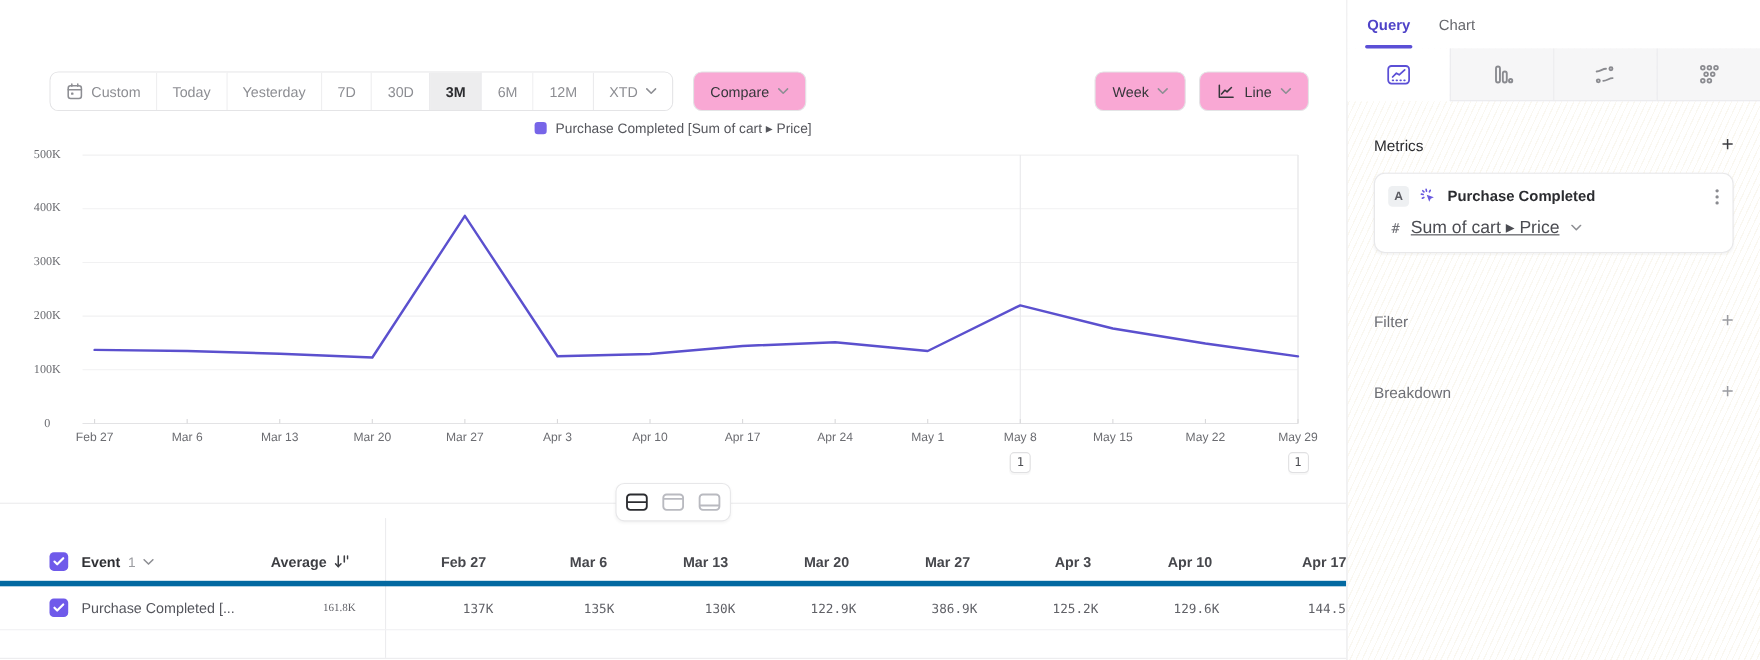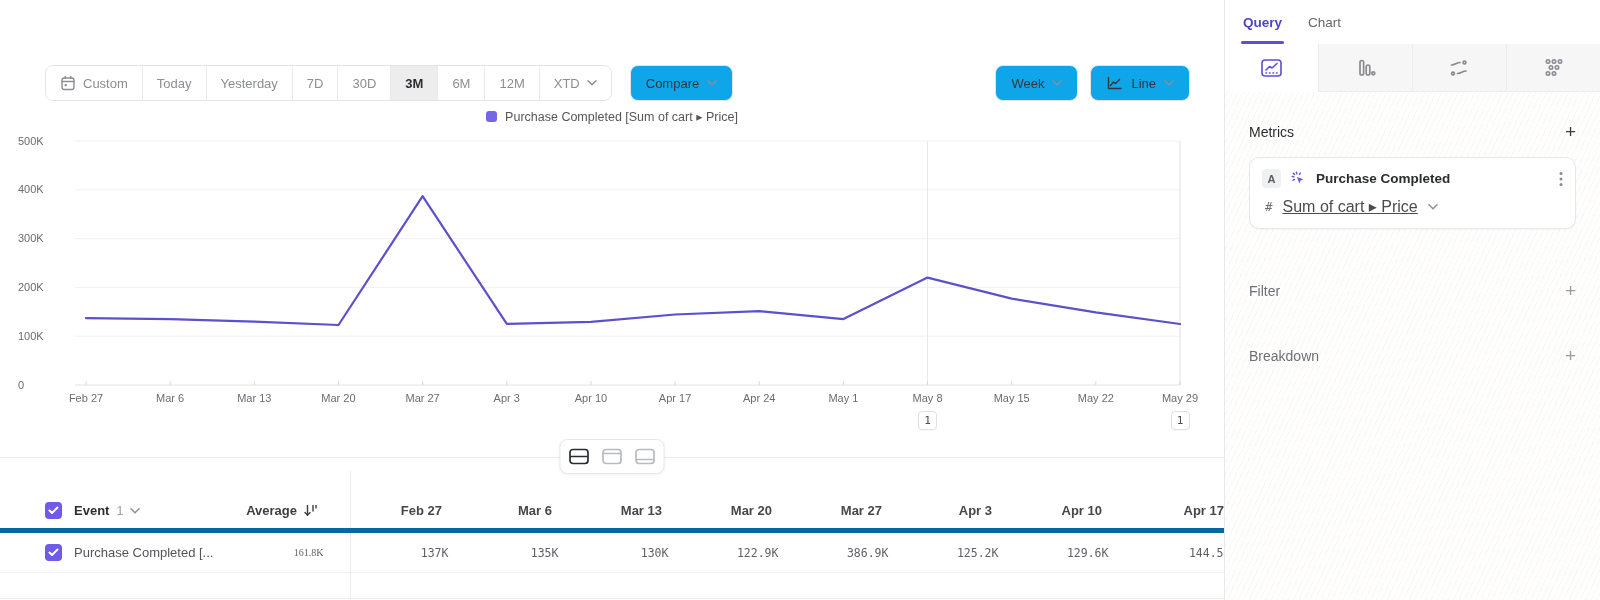--- a/index.html
+++ b/index.html
@@ -15,7 +15,7 @@
   .seg-item { display:flex; align-items:center; gap:7px; padding:0 14px; font-size:13px; color:#8d8e93; border-right:1px solid #ebebed; cursor:default; background:#fff; white-space:nowrap; }
   .seg-item:last-child { border-right:none; }
   .seg-item.active { background:#ededee; color:#2c2d30; font-weight:bold; }
-  .btn { display:flex; align-items:center; gap:8px; height:36px; padding:0 15px; border:1px solid #e4e4e6; border-radius:8px; font-size:13px; color:#35363a; background:#0ea5e9; white-space:nowrap; }
+  .btn { display:flex; align-items:center; gap:8px; height:36px; padding:0 15px; border:1px solid #e4e4e6; border-radius:8px; font-size:13px; color:#35363a; background:#f9a8d4; white-space:nowrap; }
   .compare { margin-left:18px; }
   .right-group { margin-left:auto; display:flex; gap:12px; }
   .chev { color:#8d8e93; flex:none; }

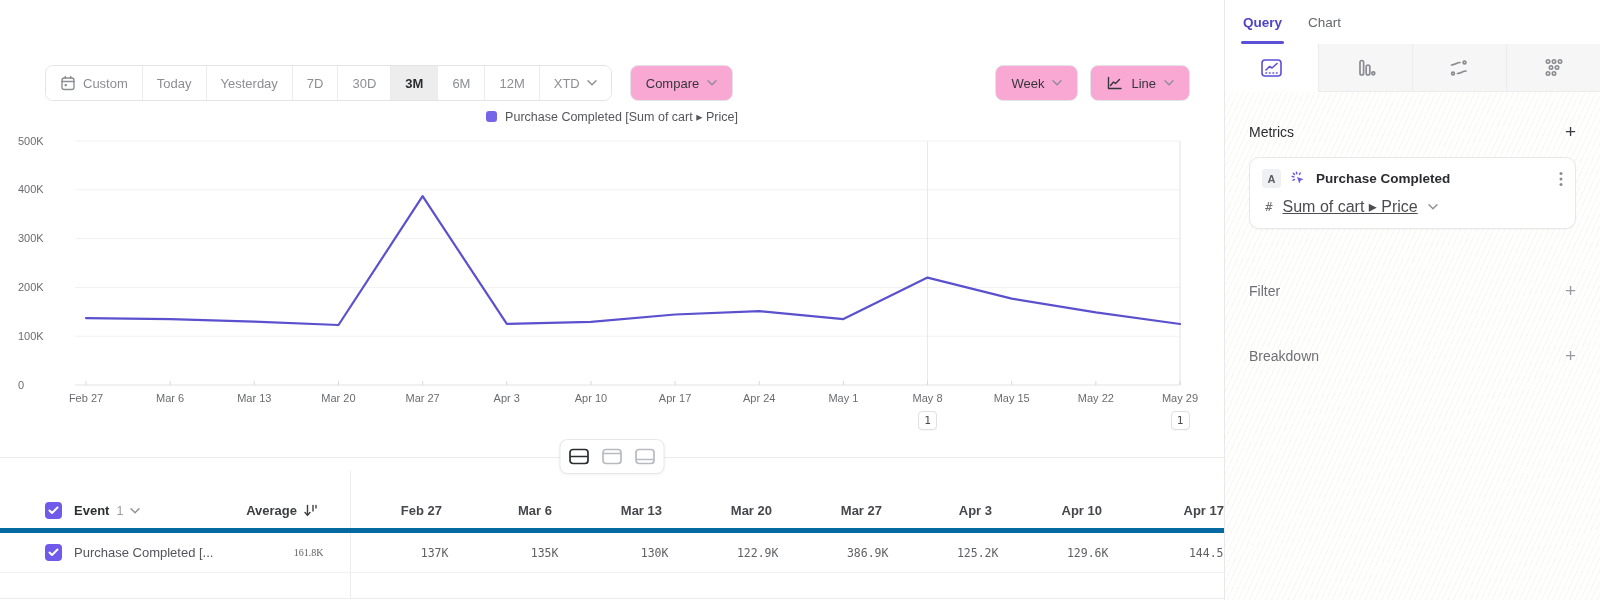--- a/index.html
+++ b/index.html
@@ -27,7 +27,7 @@
 
   
   .chart-wrap { position:absolute; inset:0; }
-  .y-label { position:absolute; left:18px; width:50px; text-align:left; font-family:Liberation Sans, sans-serif; font-size:11px; color:#6b6c71; }
+  .y-label { position:absolute; left:18px; width:50px; text-align:center; font-family:Liberation Serif, serif; font-size:11px; color:#6b6c71; }
   .x-label { position:absolute; width:84px; text-align:center; top:392px; font-size:11px; color:#6b6c71; }
   .ann-badge { position:absolute; top:411px; width:19px; height:19px; background:#fff; border:1px solid #e0e0e2; border-radius:4px; display:flex; align-items:center; justify-content:center; font-family:"DejaVu Sans Mono", monospace; font-size:11px; color:#4c4d52; box-shadow:0 1px 1px rgba(0,0,0,.03); }
 

